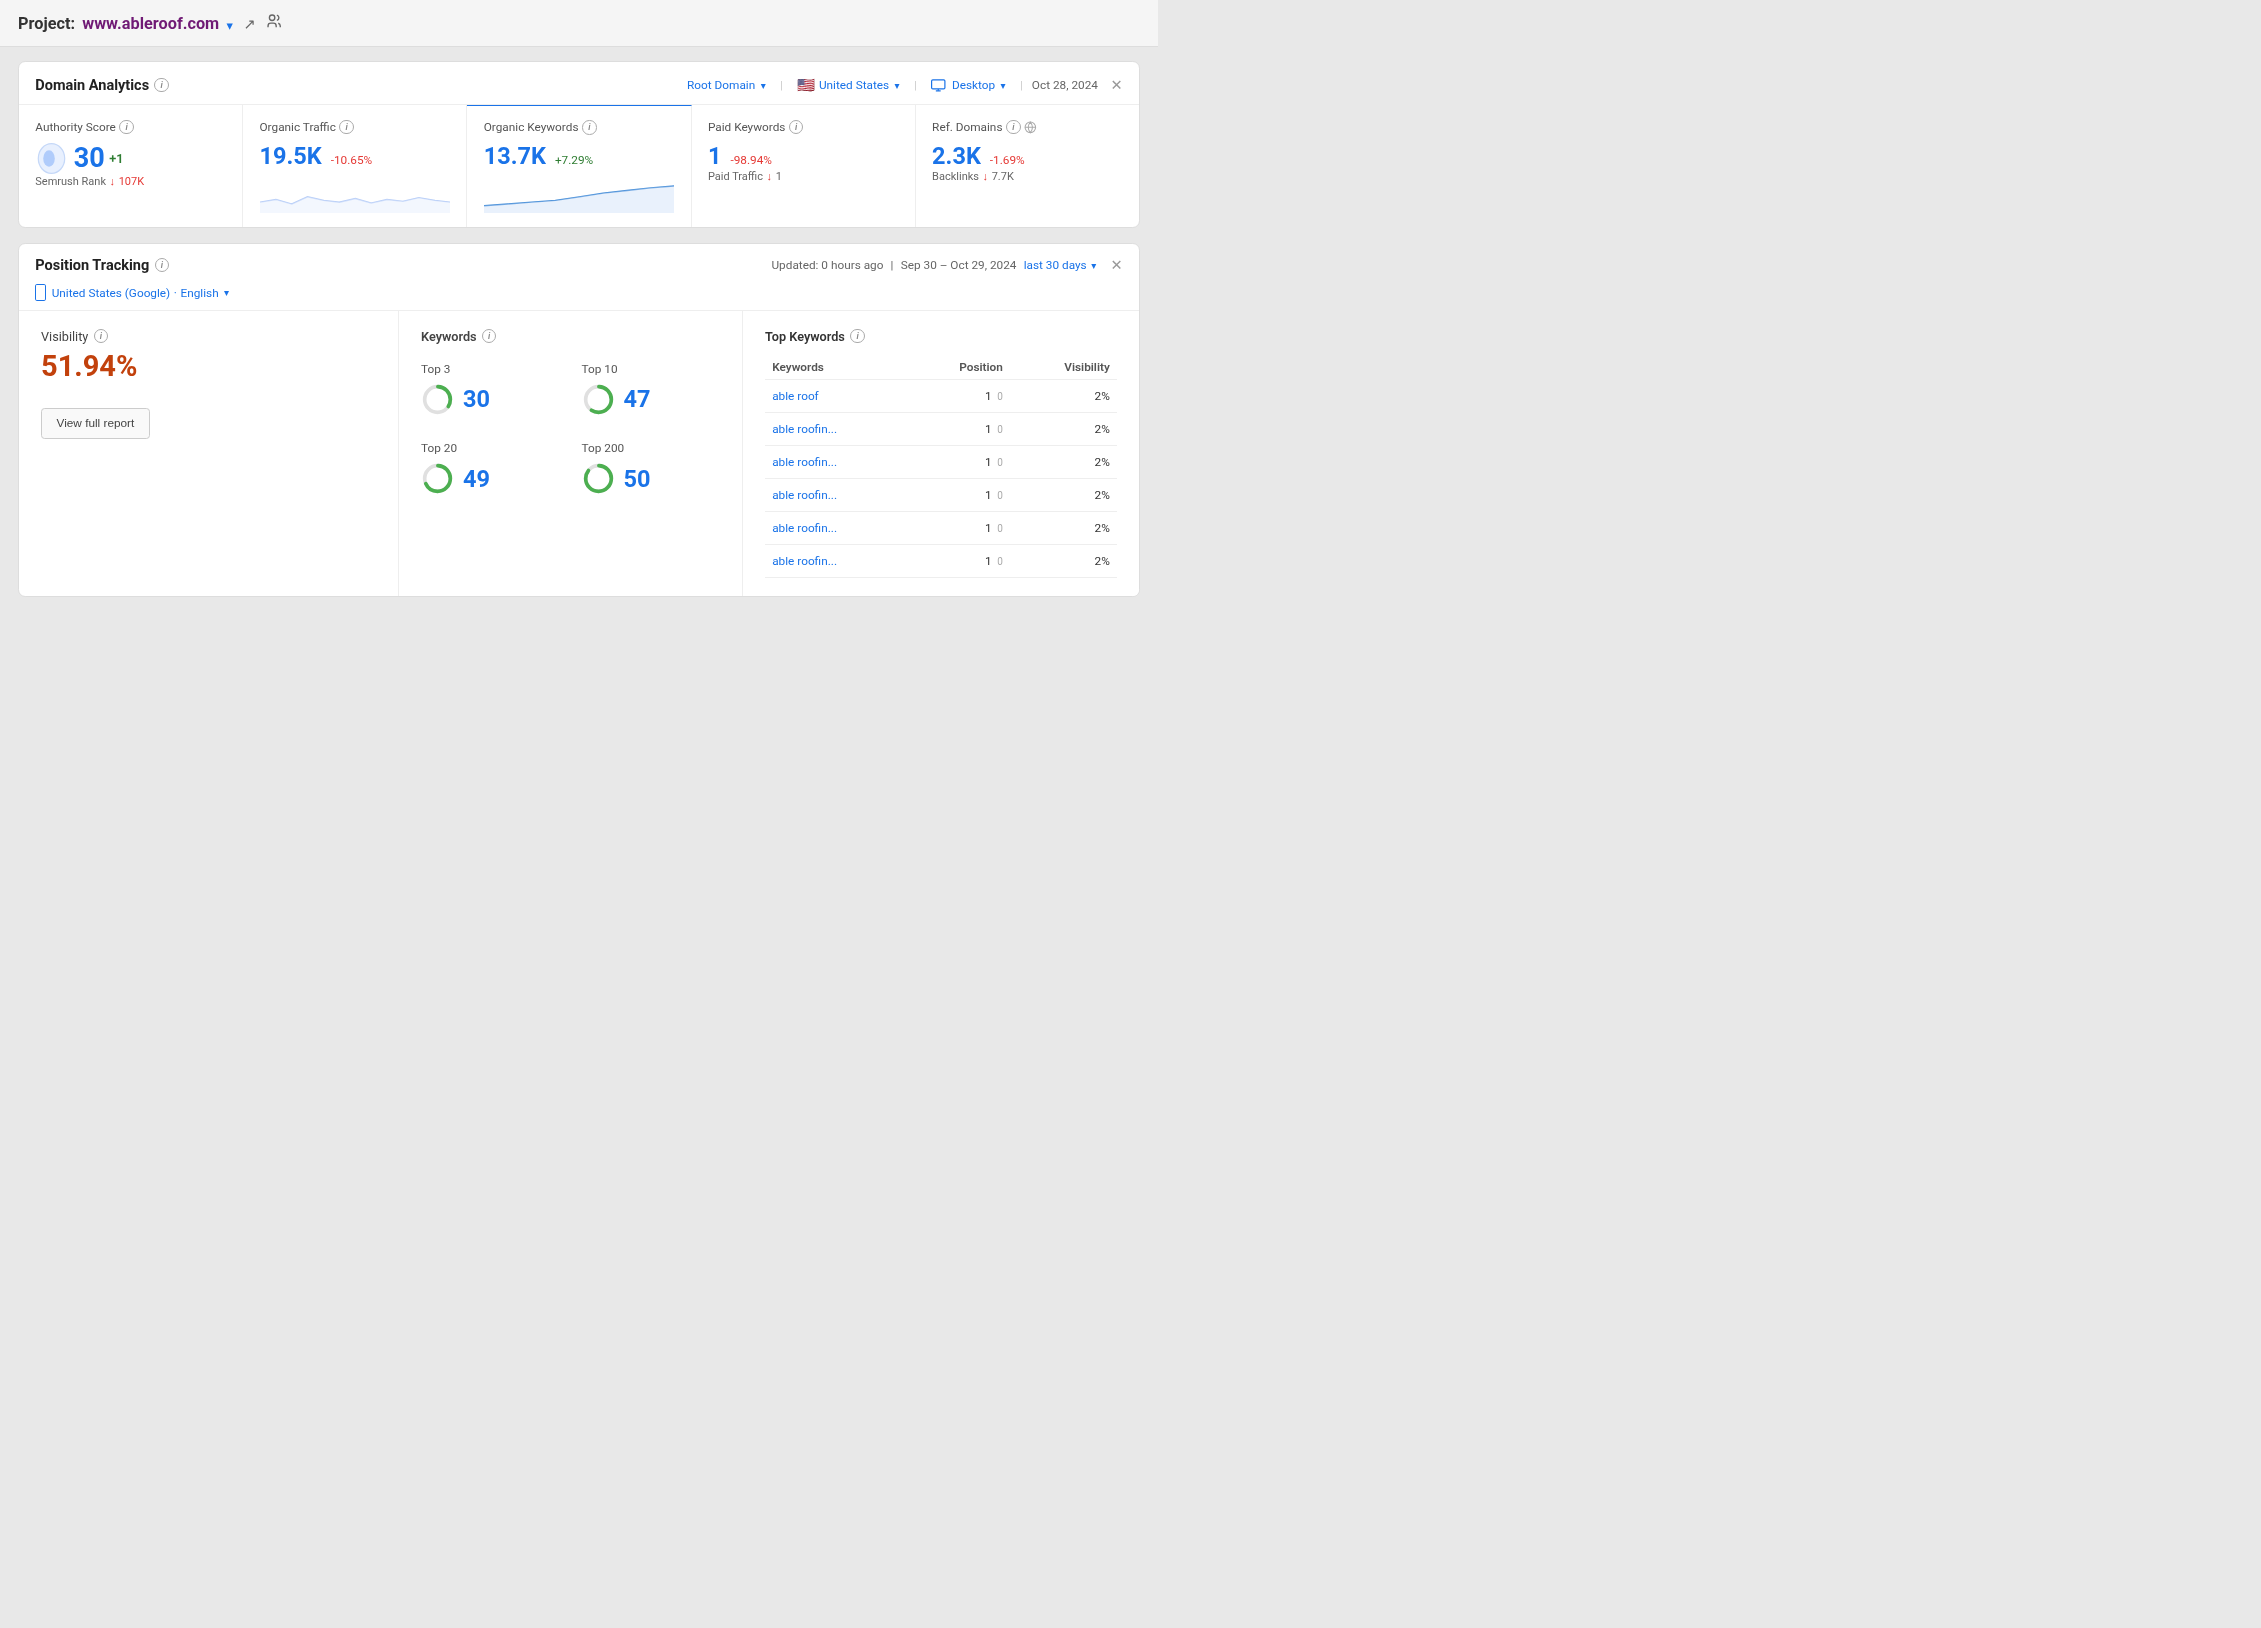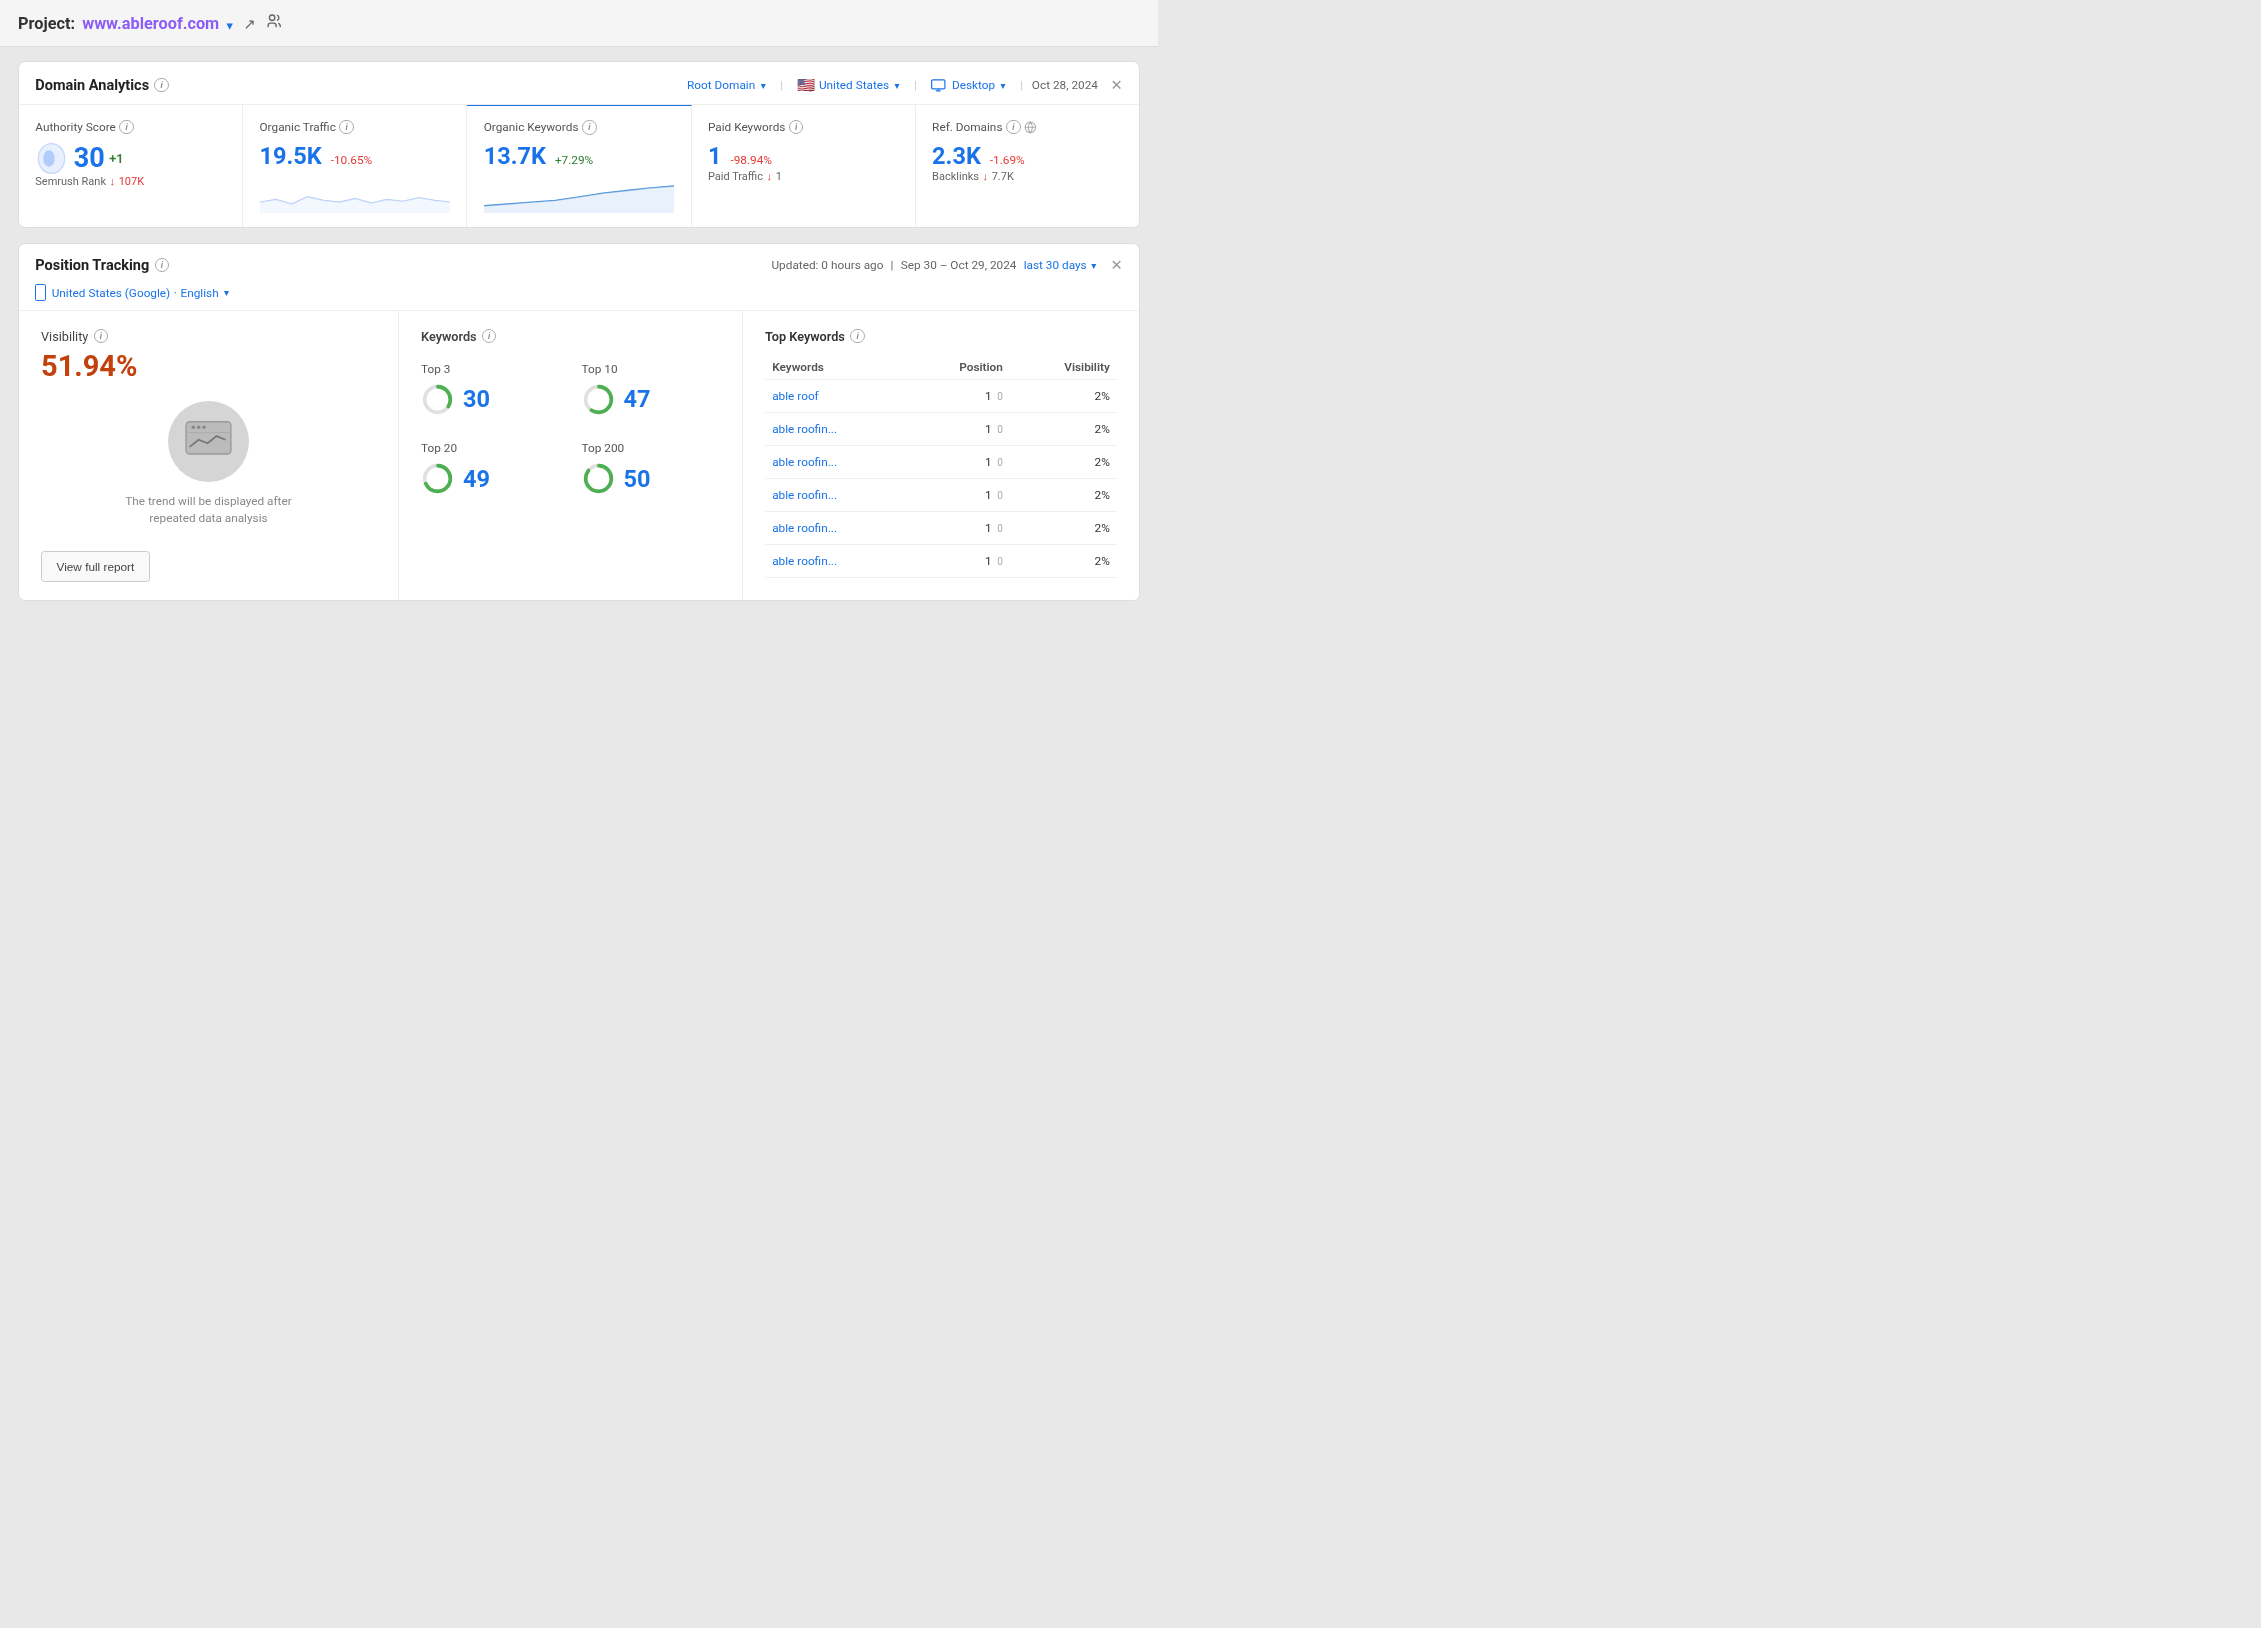--- a/index.html
+++ b/index.html
@@ -30,7 +30,7 @@
     .header-project-url {
       font-size: 16.3px;
       font-weight: 700;
-      color: #8b5cf6;
+      color: #701a75;
       text-decoration: none;
     }
     .header-chevron {

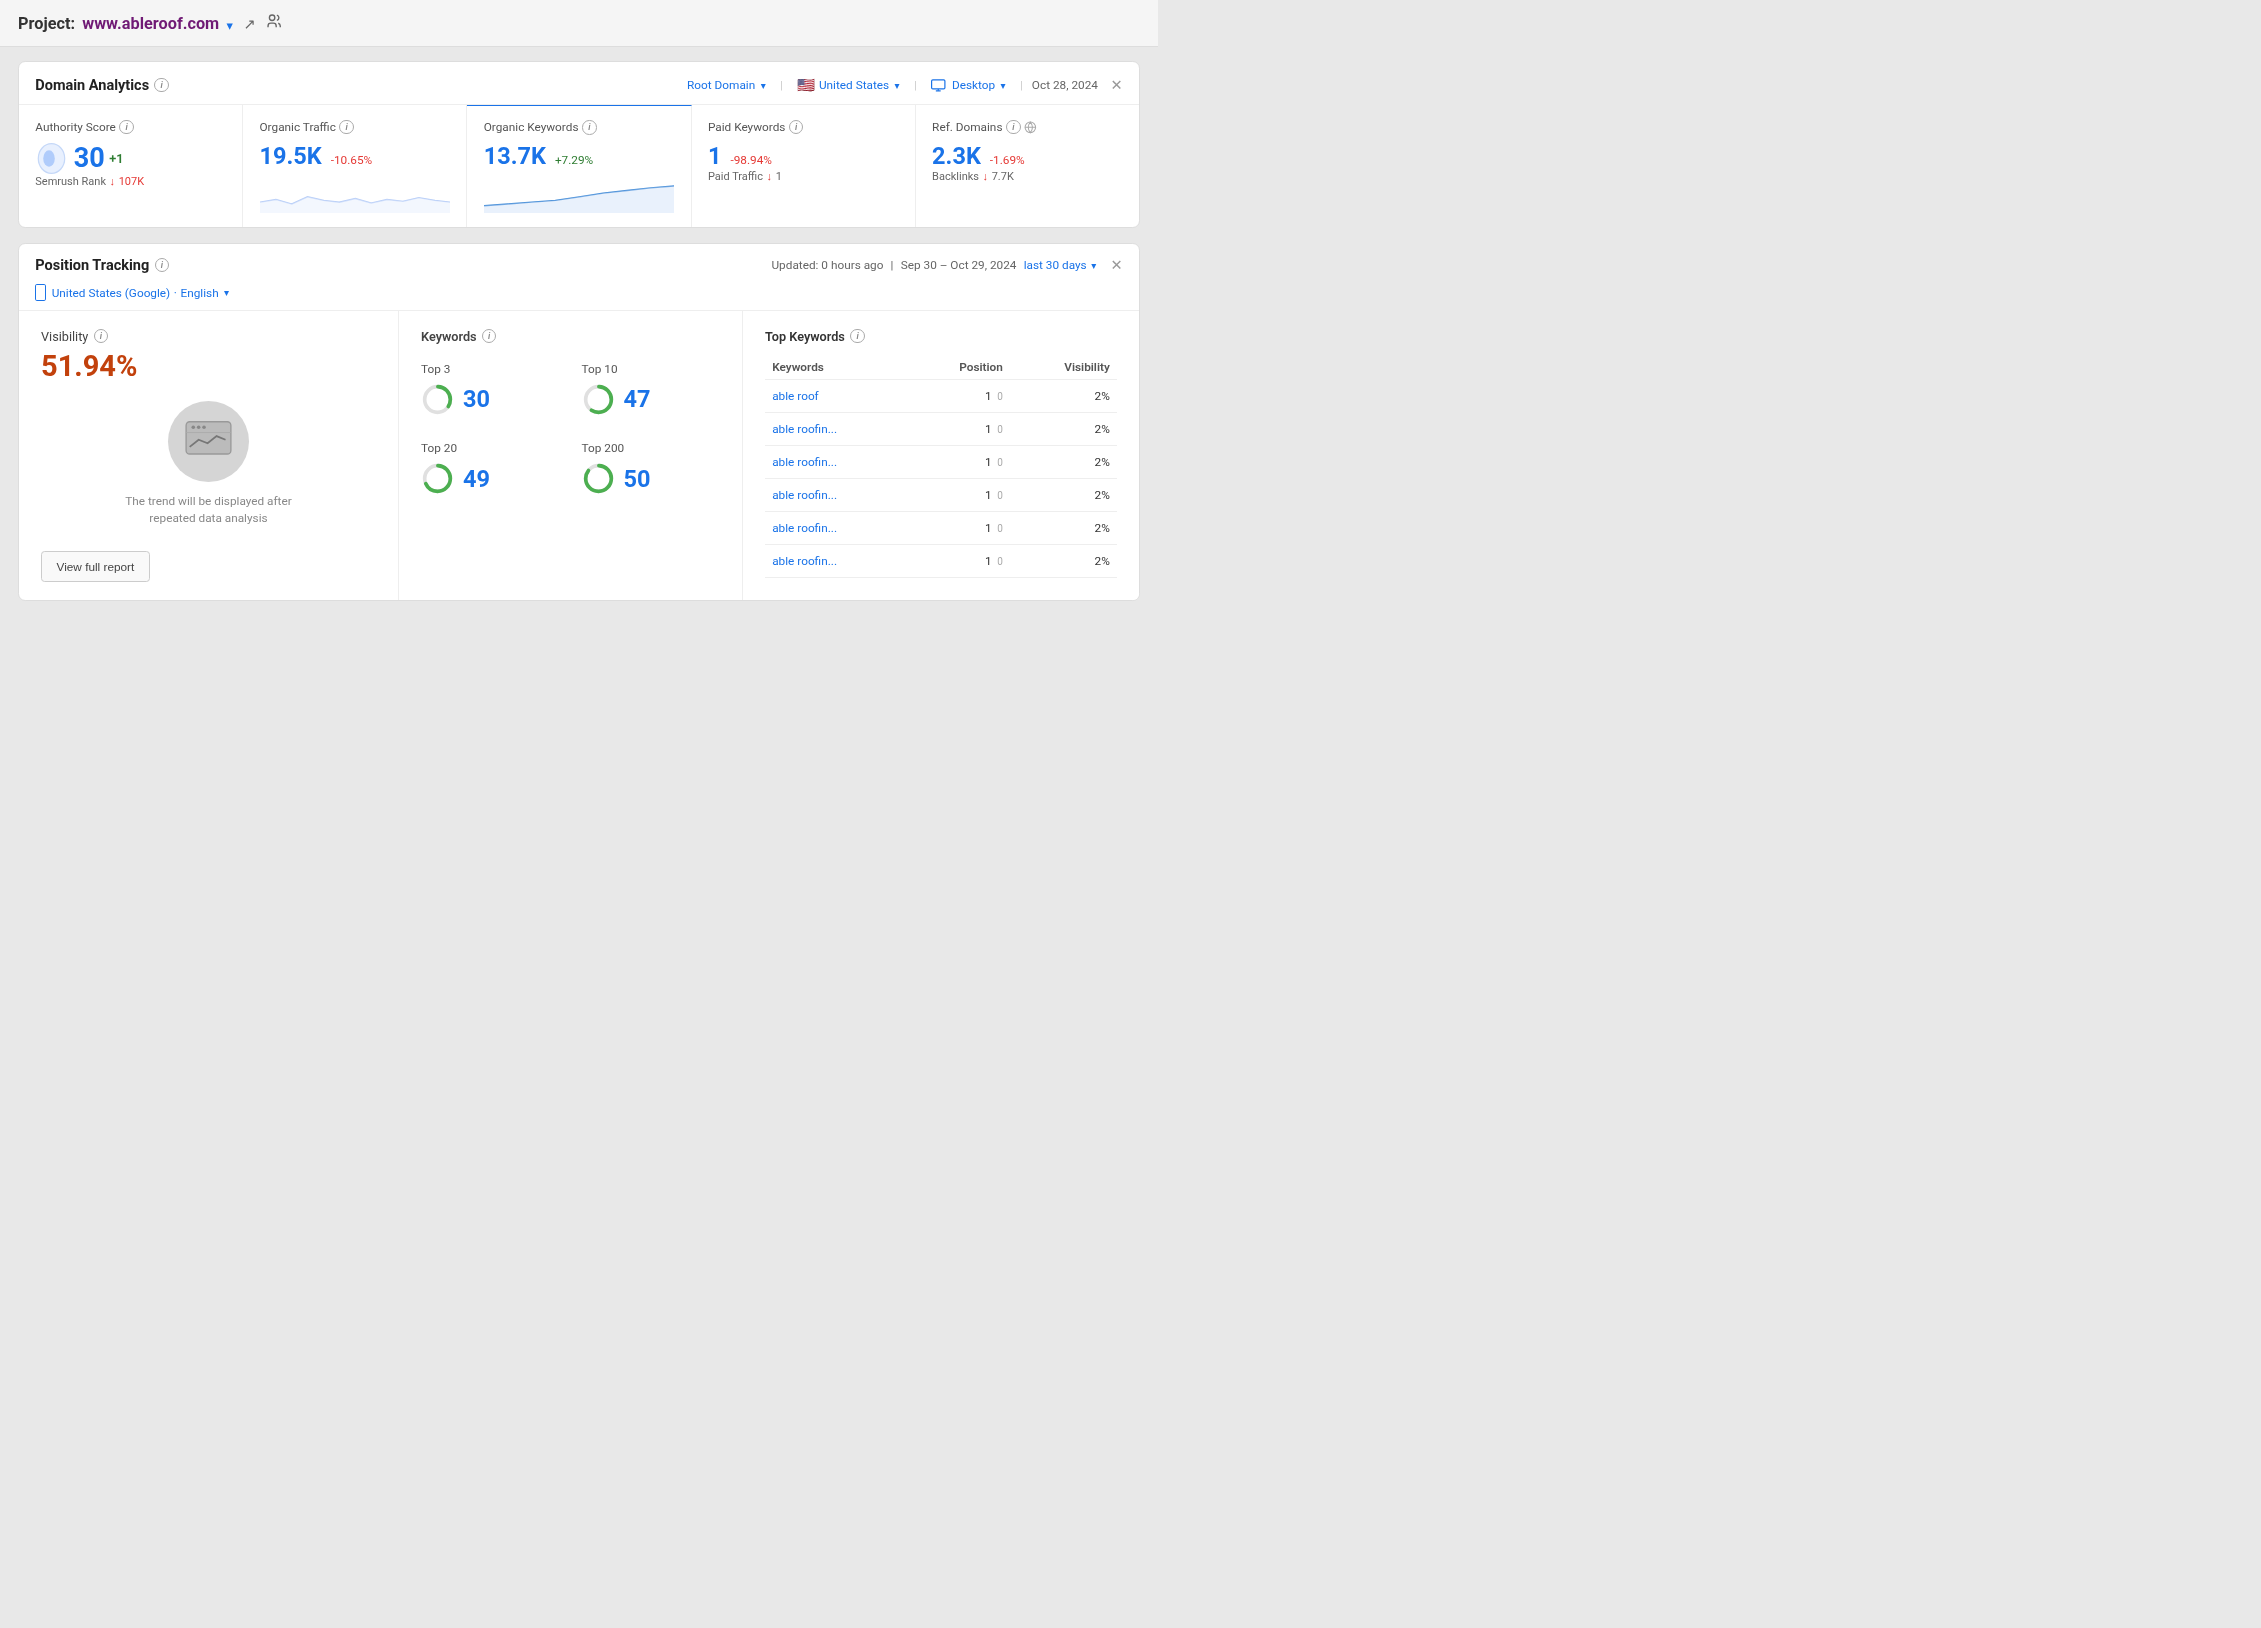--- a/index.html
+++ b/index.html
@@ -570,19 +570,6 @@
         <span class="info-icon">i</span>
       </div>
       <div class="visibility-value">51.94%</div>
-      <div class="chart-placeholder">
-        <div class="chart-icon">
-          <svg width="49" height="43" viewBox="0 0 54 48">
-            <rect x="2" y="2" width="50" height="36" rx="4" fill="#bbb" stroke="#999" stroke-width="1.5"></rect>
-            <circle cx="10" cy="8" r="2" fill="#888"></circle>
-            <circle cx="16" cy="8" r="2" fill="#888"></circle>
-            <circle cx="22" cy="8" r="2" fill="#888"></circle>
-            <line x1="2" y1="14" x2="52" y2="14" stroke="#aaa" stroke-width="1"></line>
-            <polyline points="6,30 16,22 26,26 36,18 46,22" fill="none" stroke="#777" stroke-width="2"></polyline>
-          </svg>
-        </div>
-        <div class="chart-trend-text">The trend will be displayed after repeated data analysis</div>
-      </div>
       <button class="view-report-btn">View full report</button>
     </div>
 

